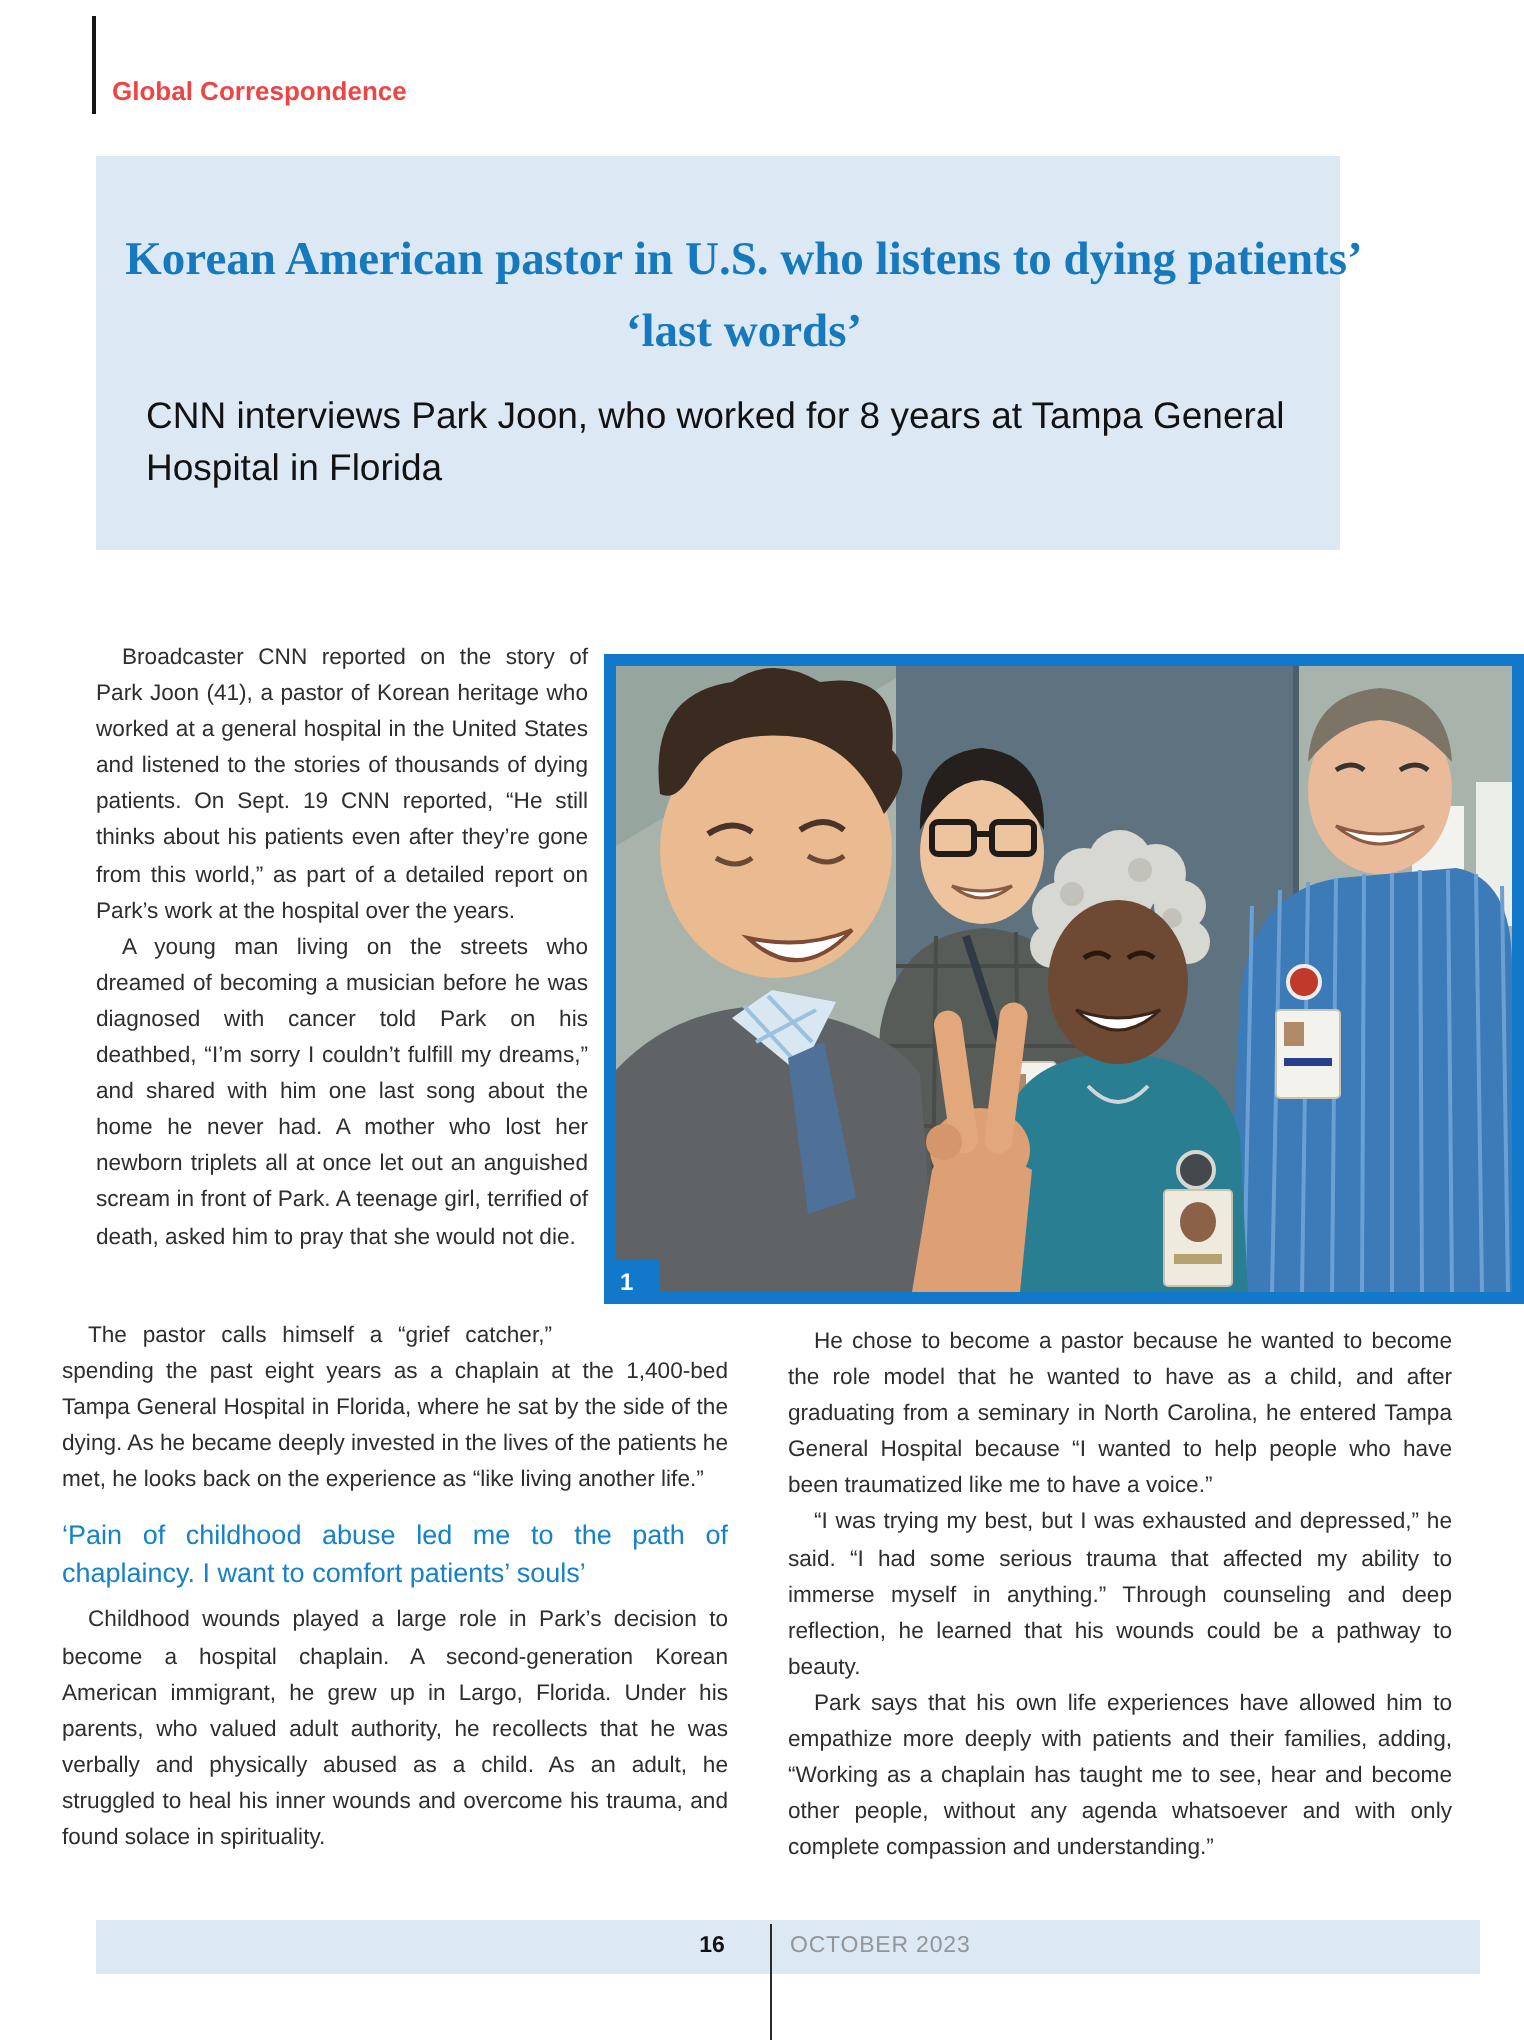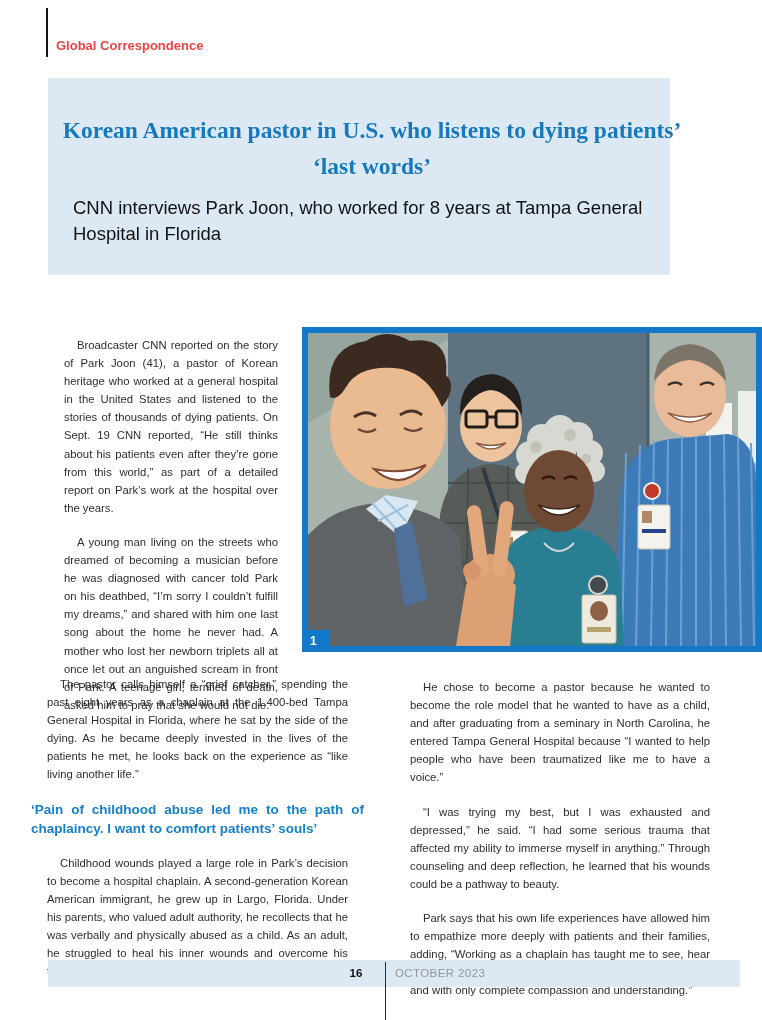--- a/index.html
+++ b/index.html
@@ -28,7 +28,7 @@
   }
   
   .bodytext{font-size:11.3px;line-height:18.1px;text-align:justify;color:#2e2e2e;}
-  .bodytext p{margin:16px;text-indent:13px;}
+  .bodytext p{margin:0;text-indent:13px;}
   .col-narrow{position:absolute;left:48px;top:320px;width:246px;}
   .col-left-wide{position:absolute;left:31px;top:659px;width:333px;}
   .col-right{position:absolute;left:394px;top:662px;width:332px;}

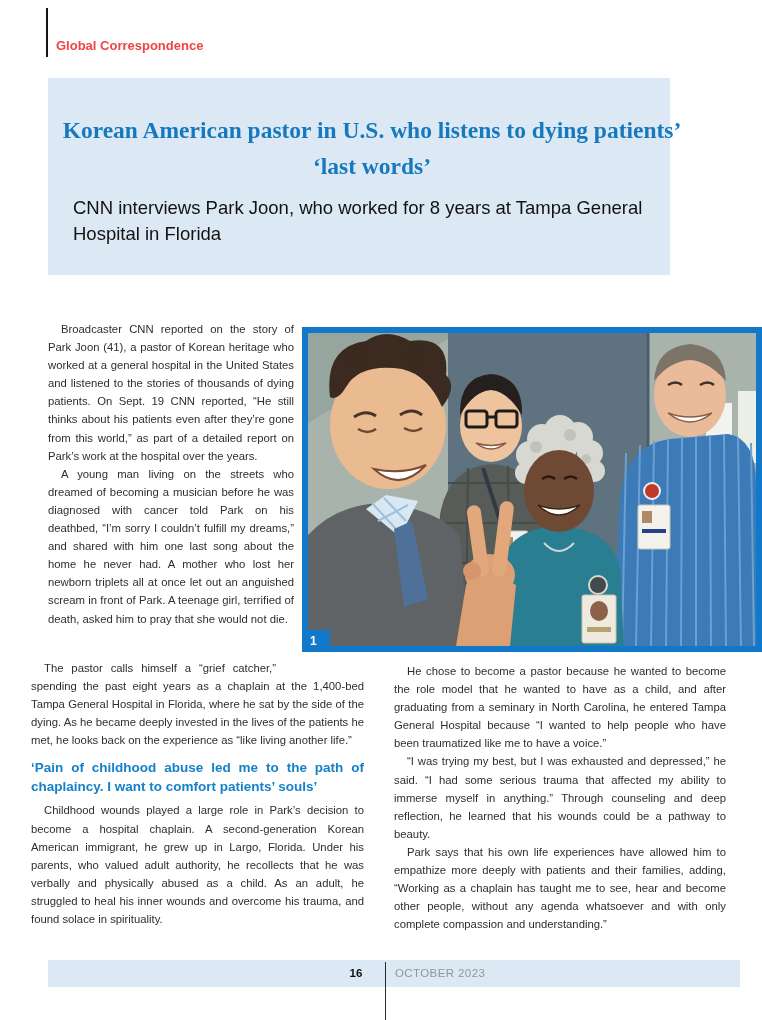--- a/index.html
+++ b/index.html
@@ -34,7 +34,7 @@
   .col-right{position:absolute;left:394px;top:662px;width:332px;}
   .first-line-notch{float:right;width:88px;height:13px;}
   .subhead{
-    margin:9px 0 5px;font-size:13.5px;line-height:19px;font-weight:bold;
+    margin:9px 0 5px;font-size:13.5px;line-height:19px;font-weight:normal;
     color:#1581c8;text-align:justify;text-indent:0;
   }
   

